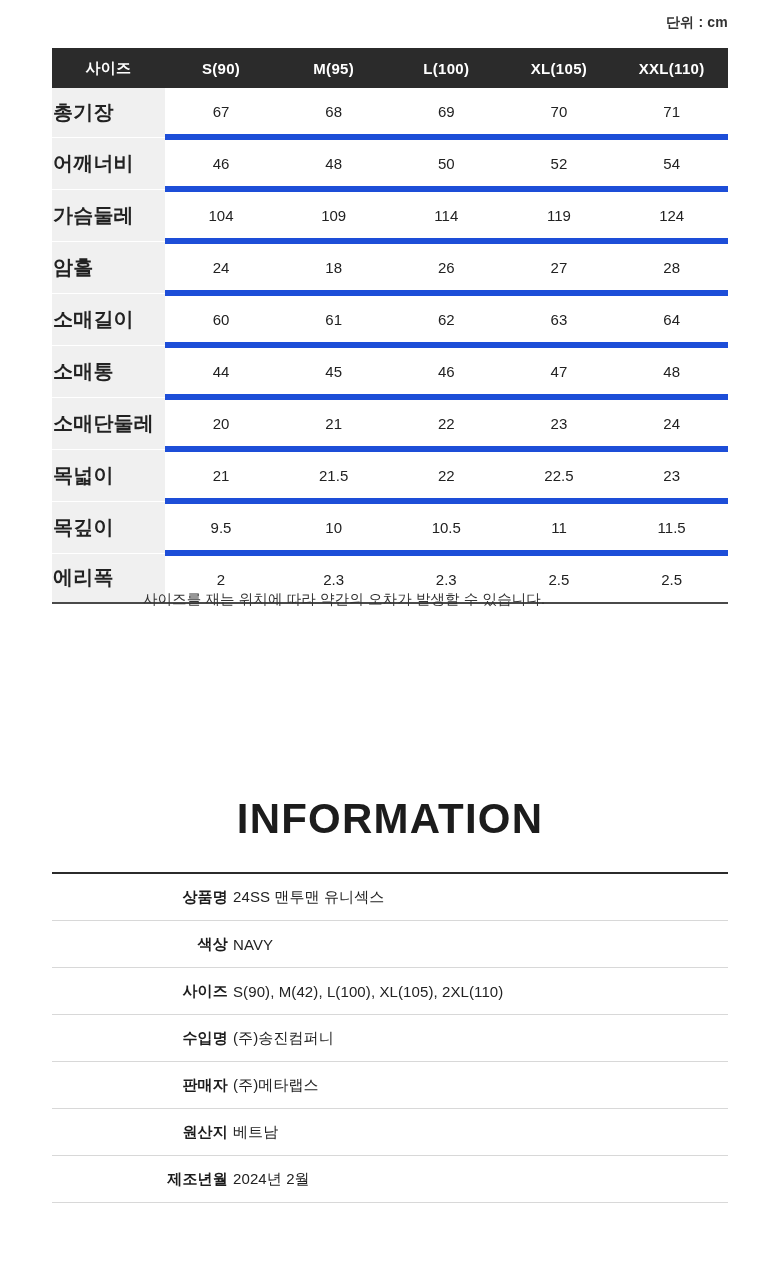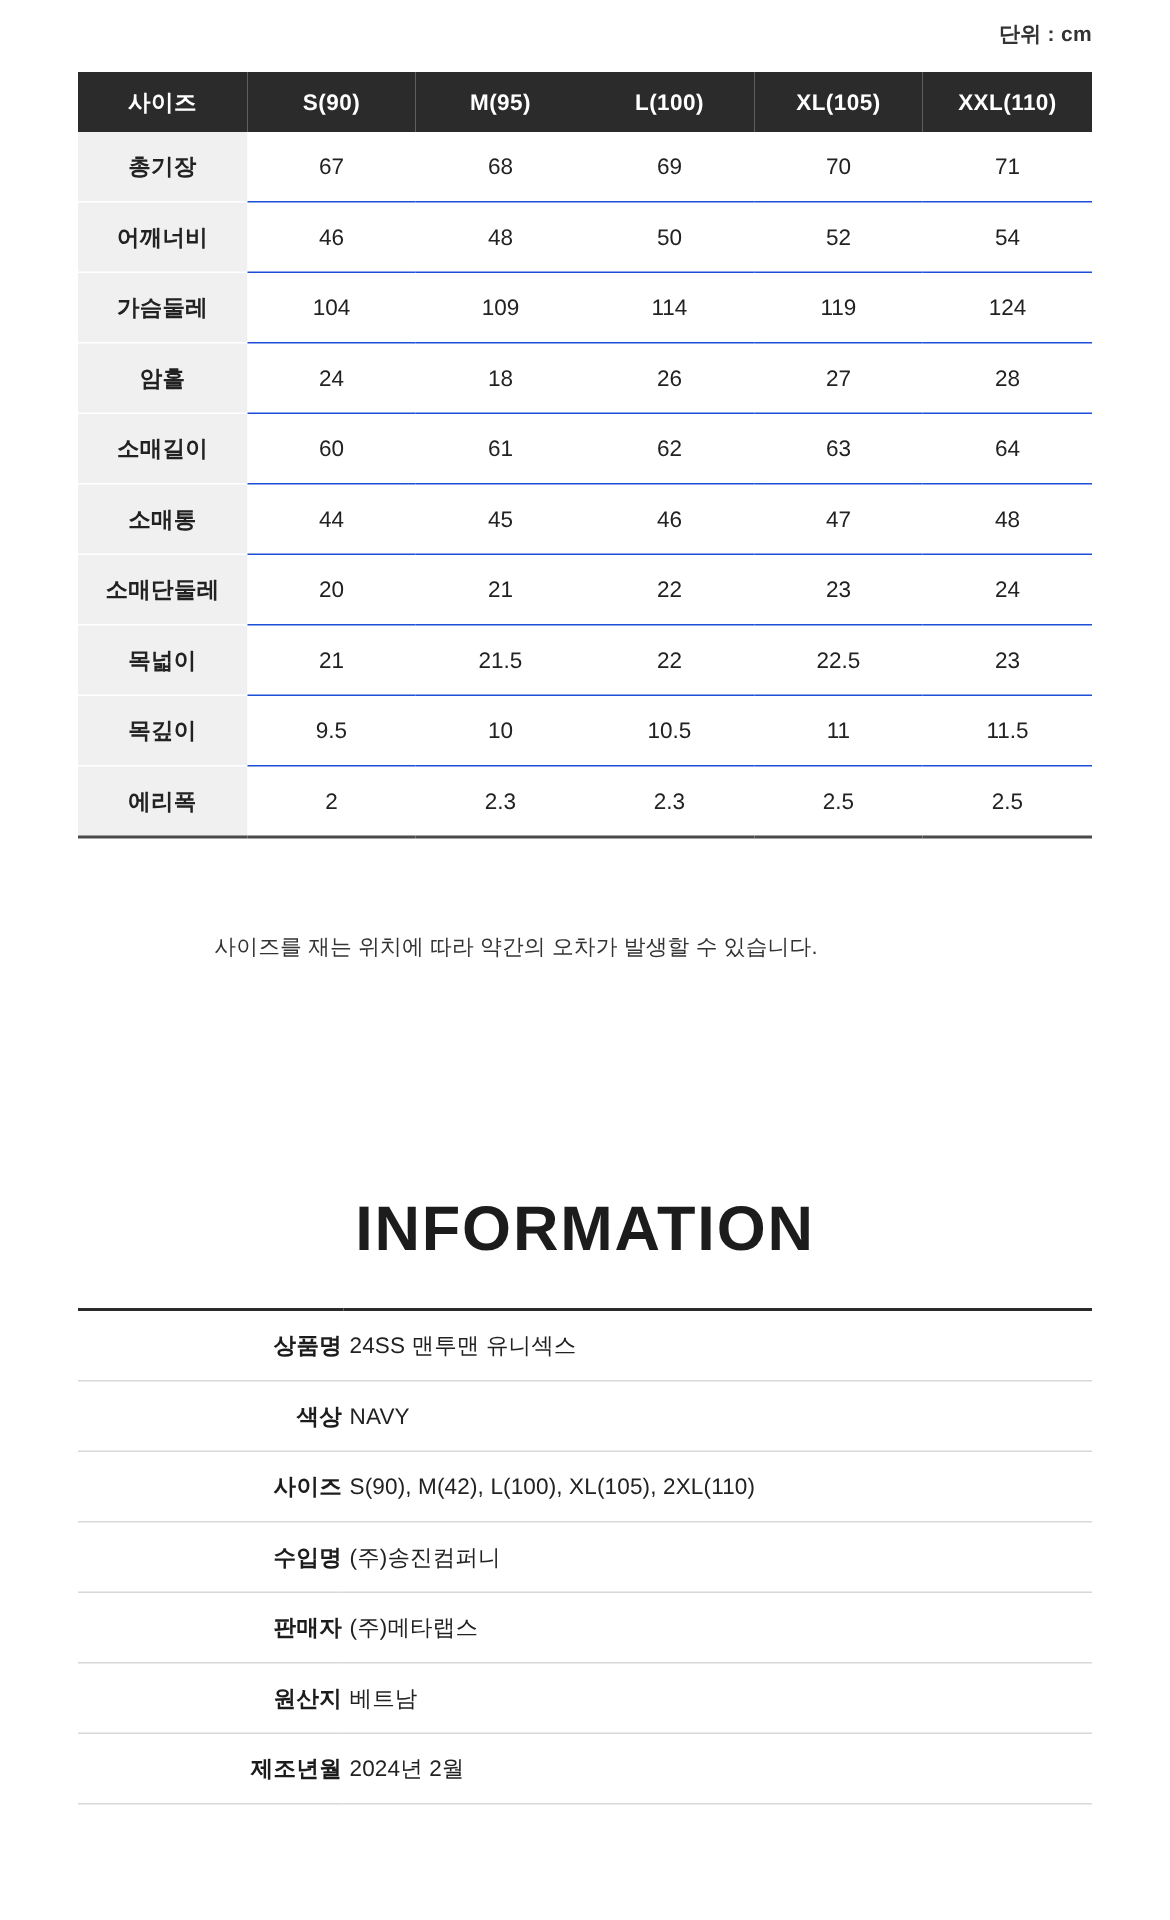--- a/index.html
+++ b/index.html
@@ -60,10 +60,10 @@
   table.size-table tbody th {
     background: #f0f0f0;
     color: #222222;
-    font-size: 15px;
-    font-weight: bold;
-    height: 44px;
-    text-align: center;
+    font-size: 20px;
+    font-weight: bold;
+    height: 44px;
+    text-align: left;
     border-bottom: 1px solid #ffffff;
     letter-spacing: 0.2px;
   }

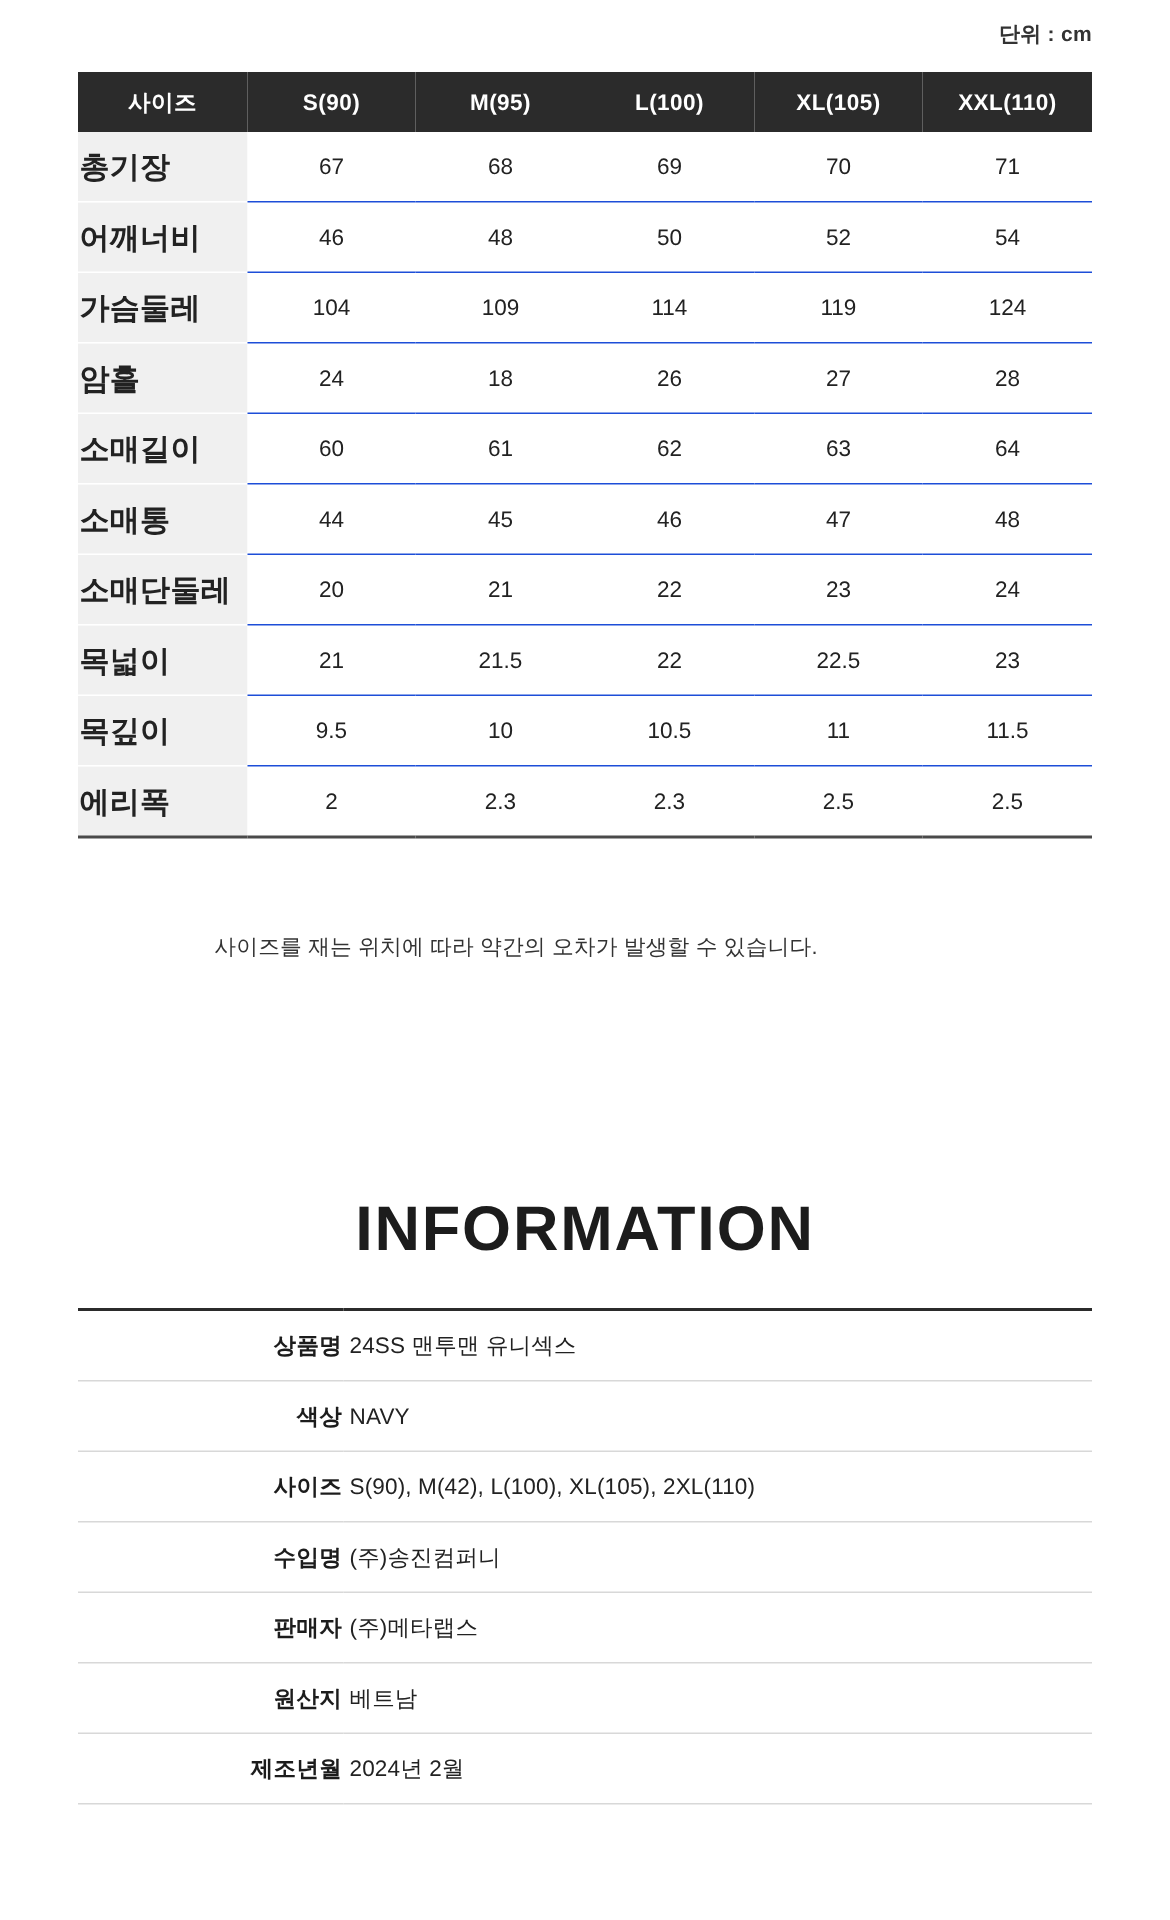--- a/index.html
+++ b/index.html
@@ -73,7 +73,7 @@
     color: #222222;
     text-align: center;
     height: 44px;
-    border-bottom: 1px solid #1d4ed8;
+    border-bottom: 6px solid #1d4ed8;
     background: #ffffff;
   }
 

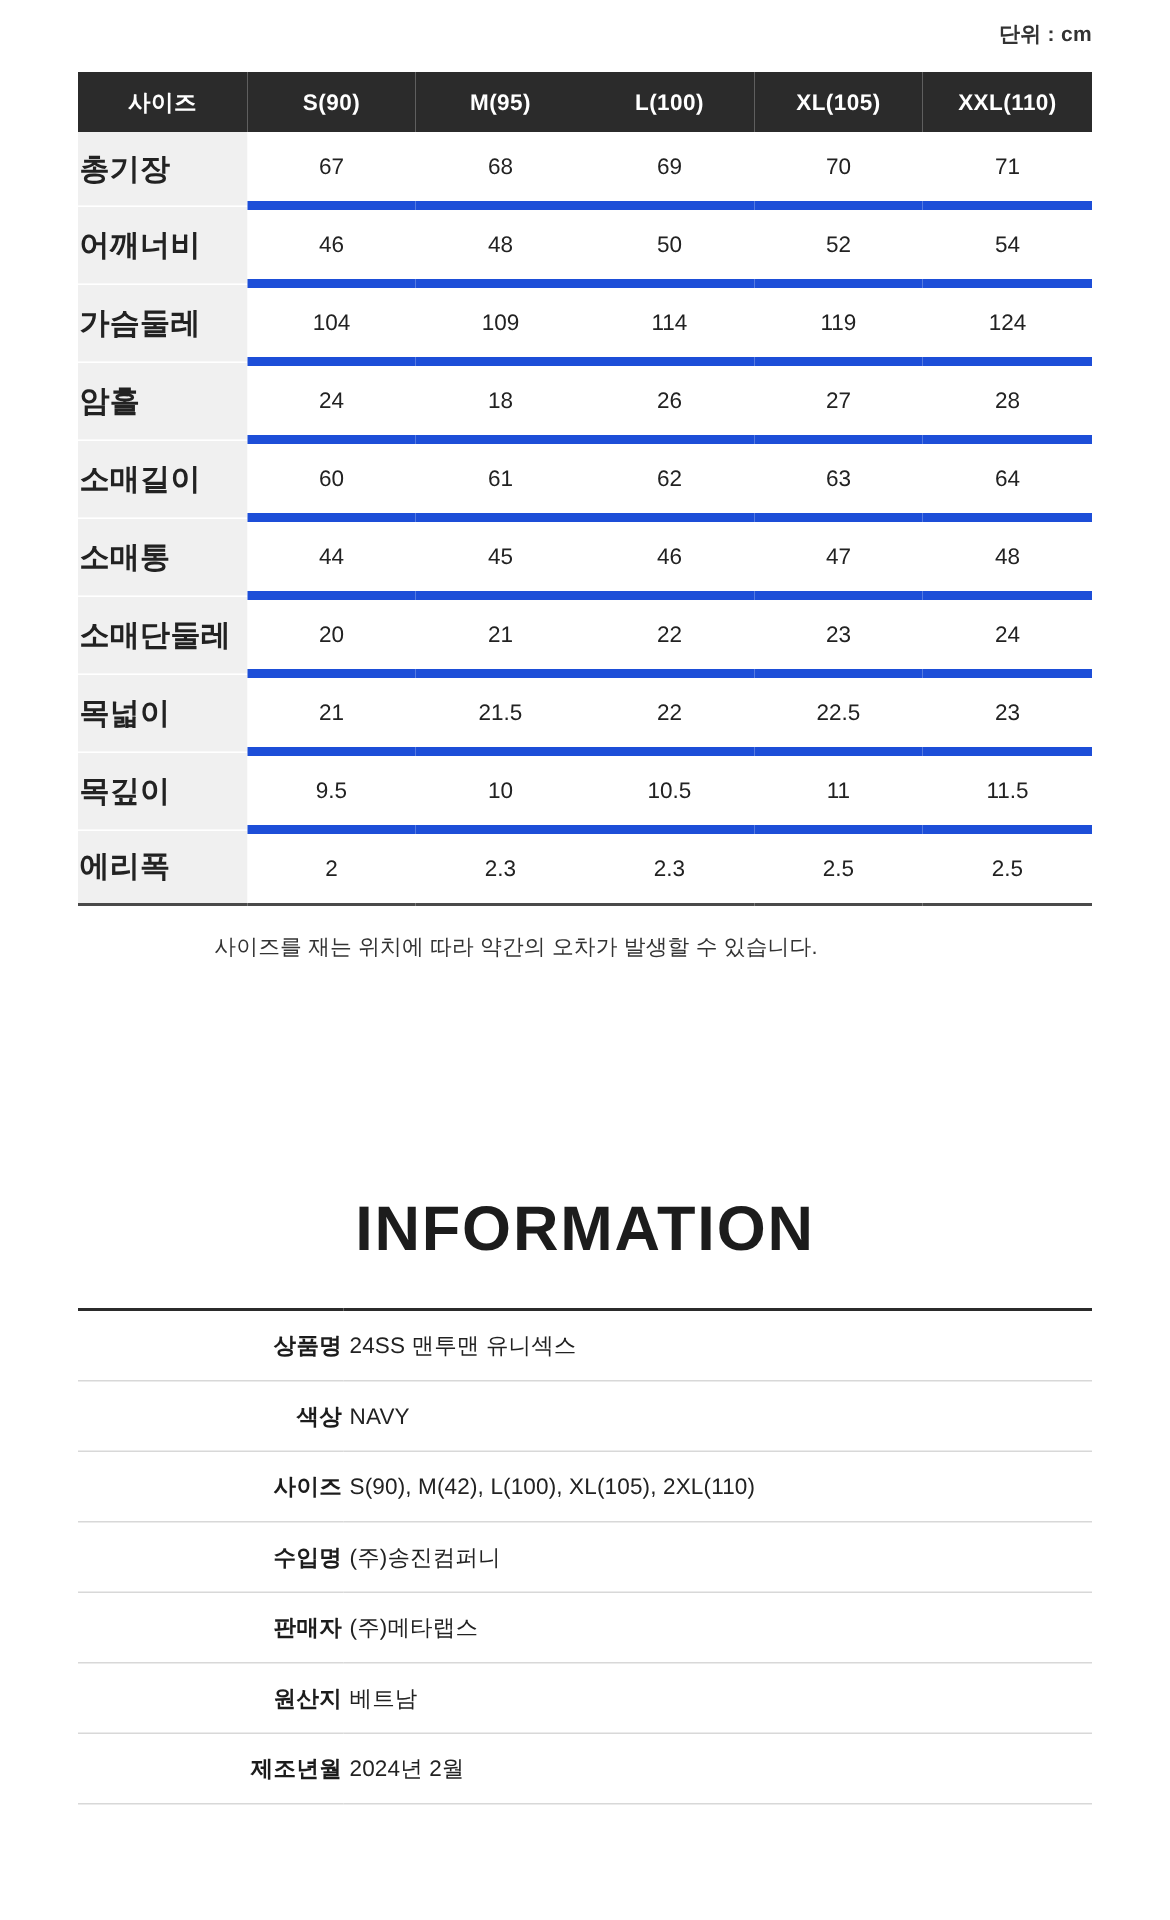--- a/index.html
+++ b/index.html
@@ -93,7 +93,6 @@
     font-size: 14.5px;
     color: #333333;
     letter-spacing: 0.1px;
-    margin-top: 32px;
   }
 
   

